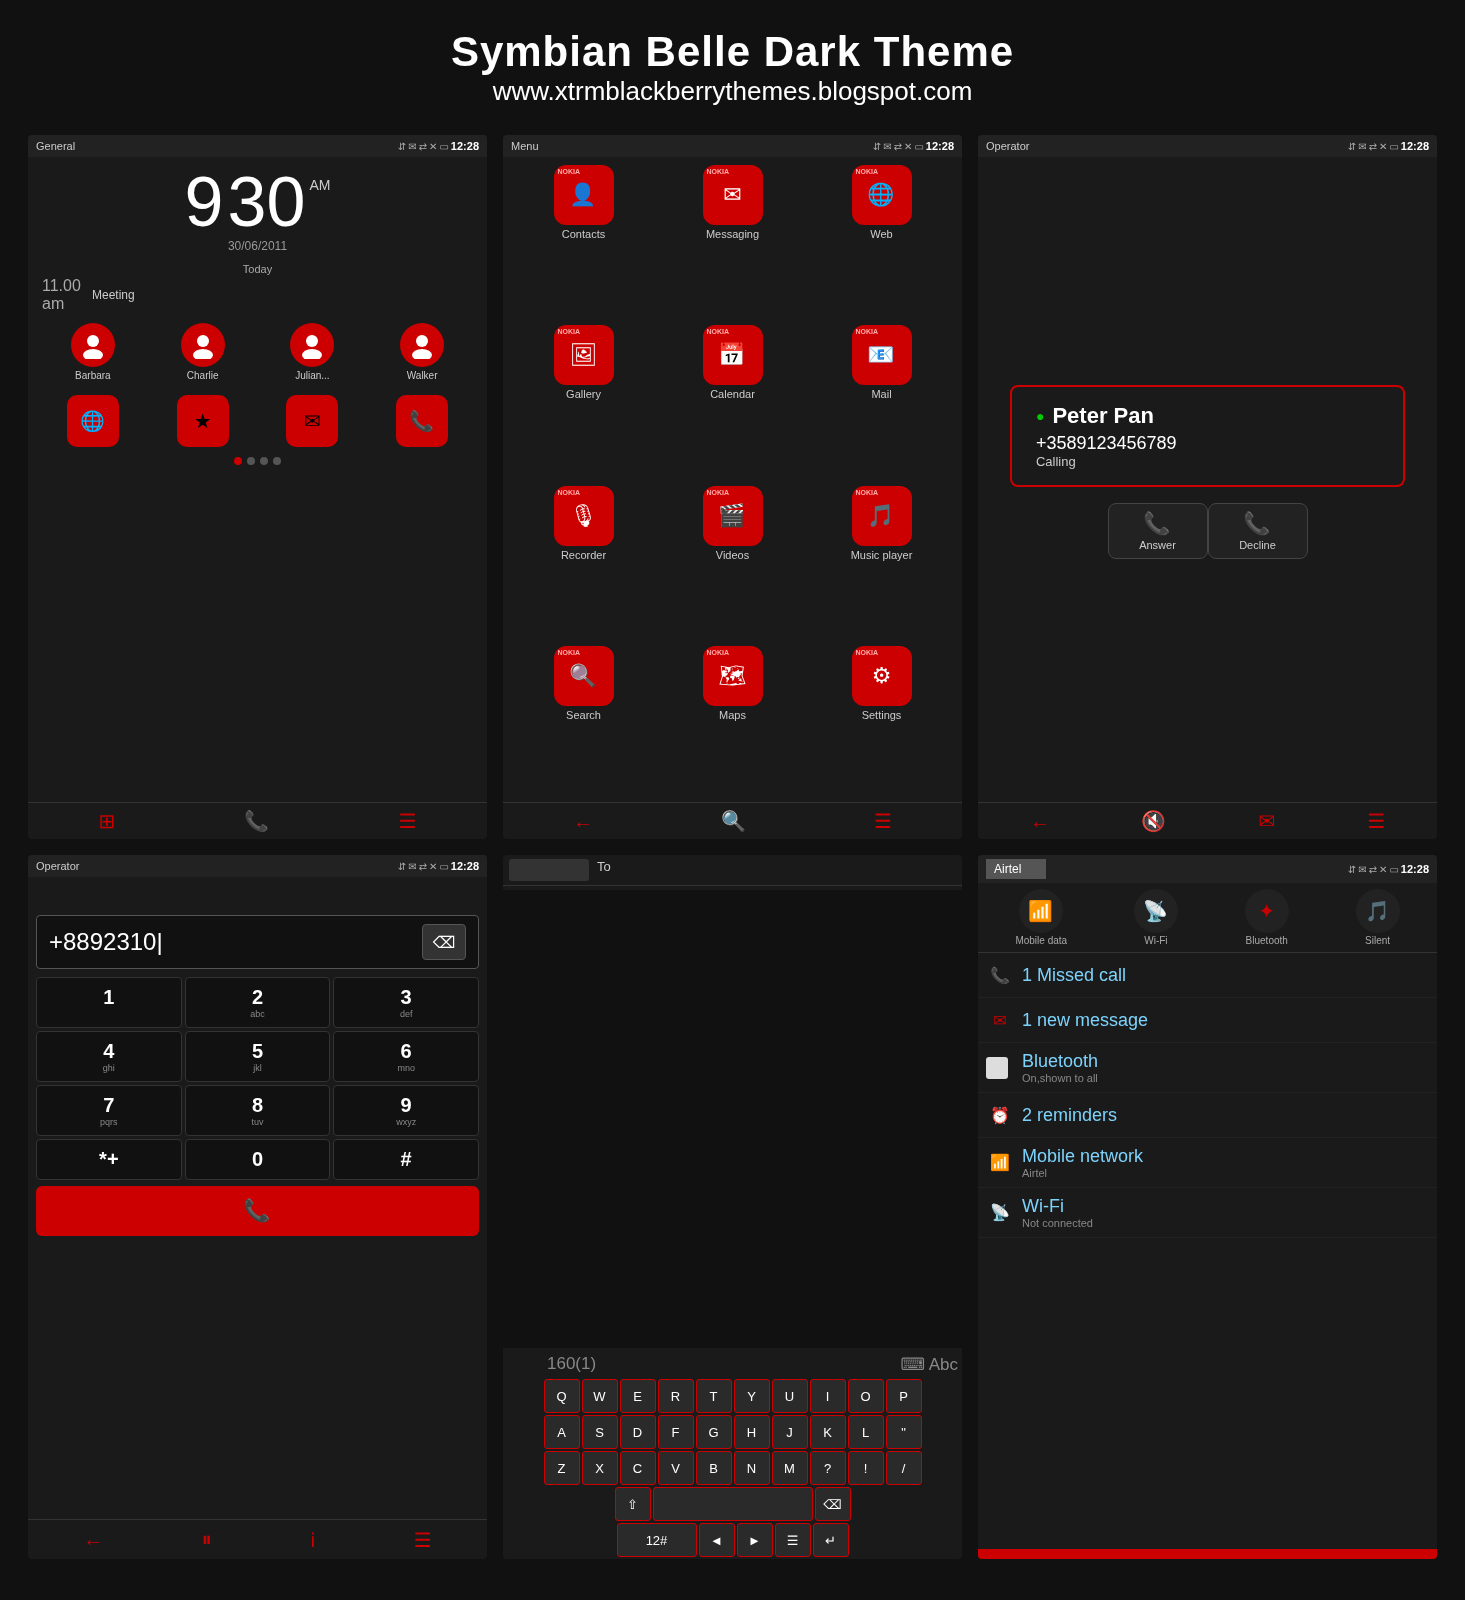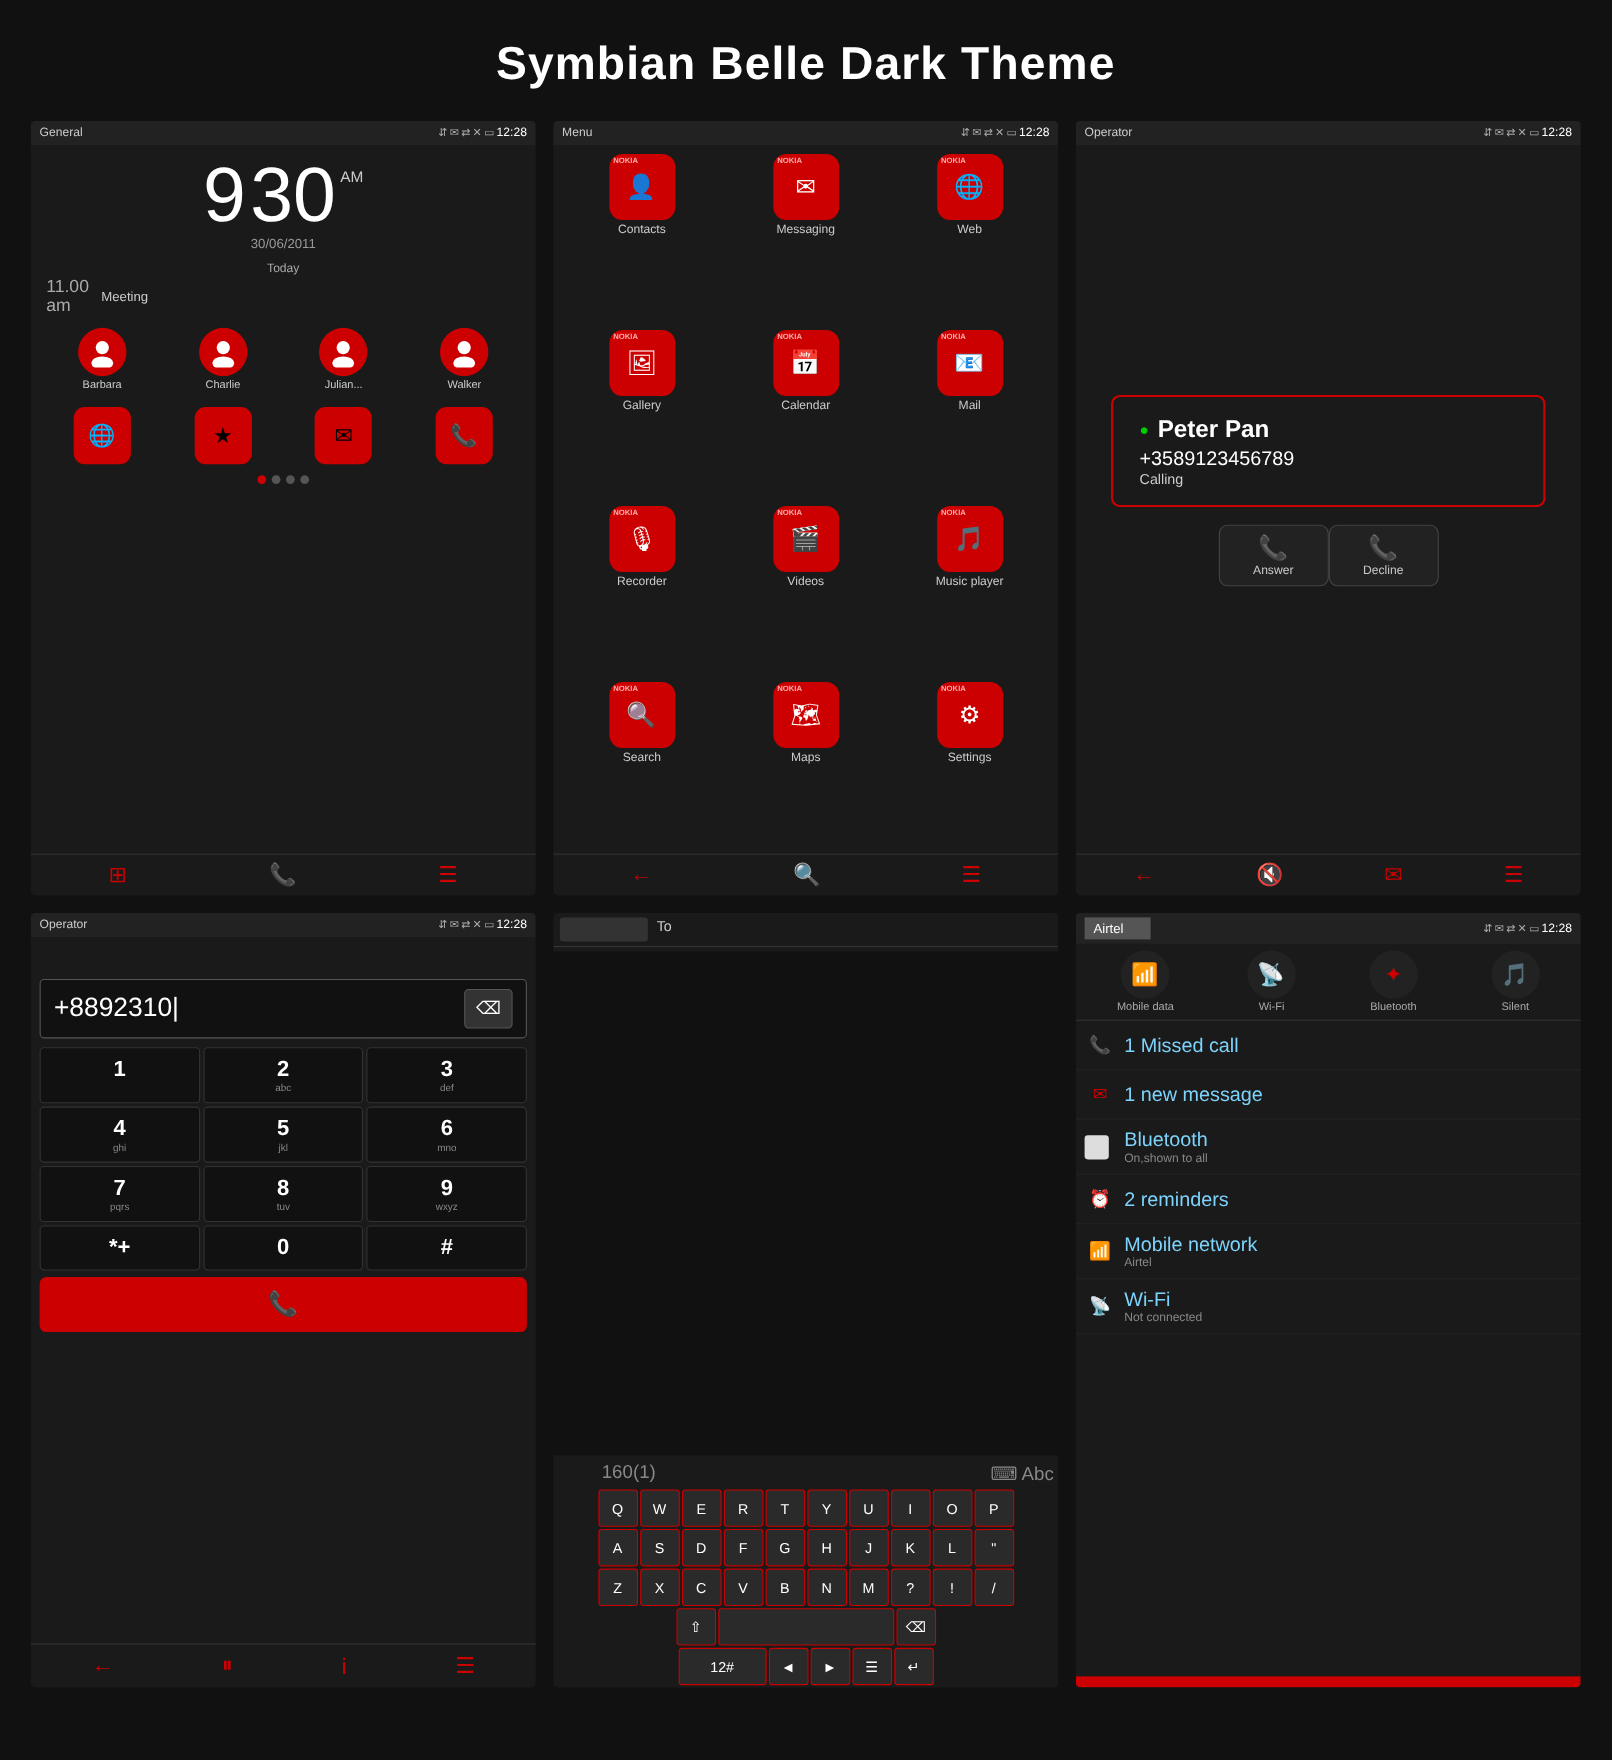--- a/index.html
+++ b/index.html
@@ -13,8 +13,7 @@
 
     .page-title {
       text-align: center;
-      padding: 18px 0 10px 0;
-      margin-top: 16px;
+      padding: 28px 0 10px 0;
     }
     .page-title h1 {
       color: #fff;

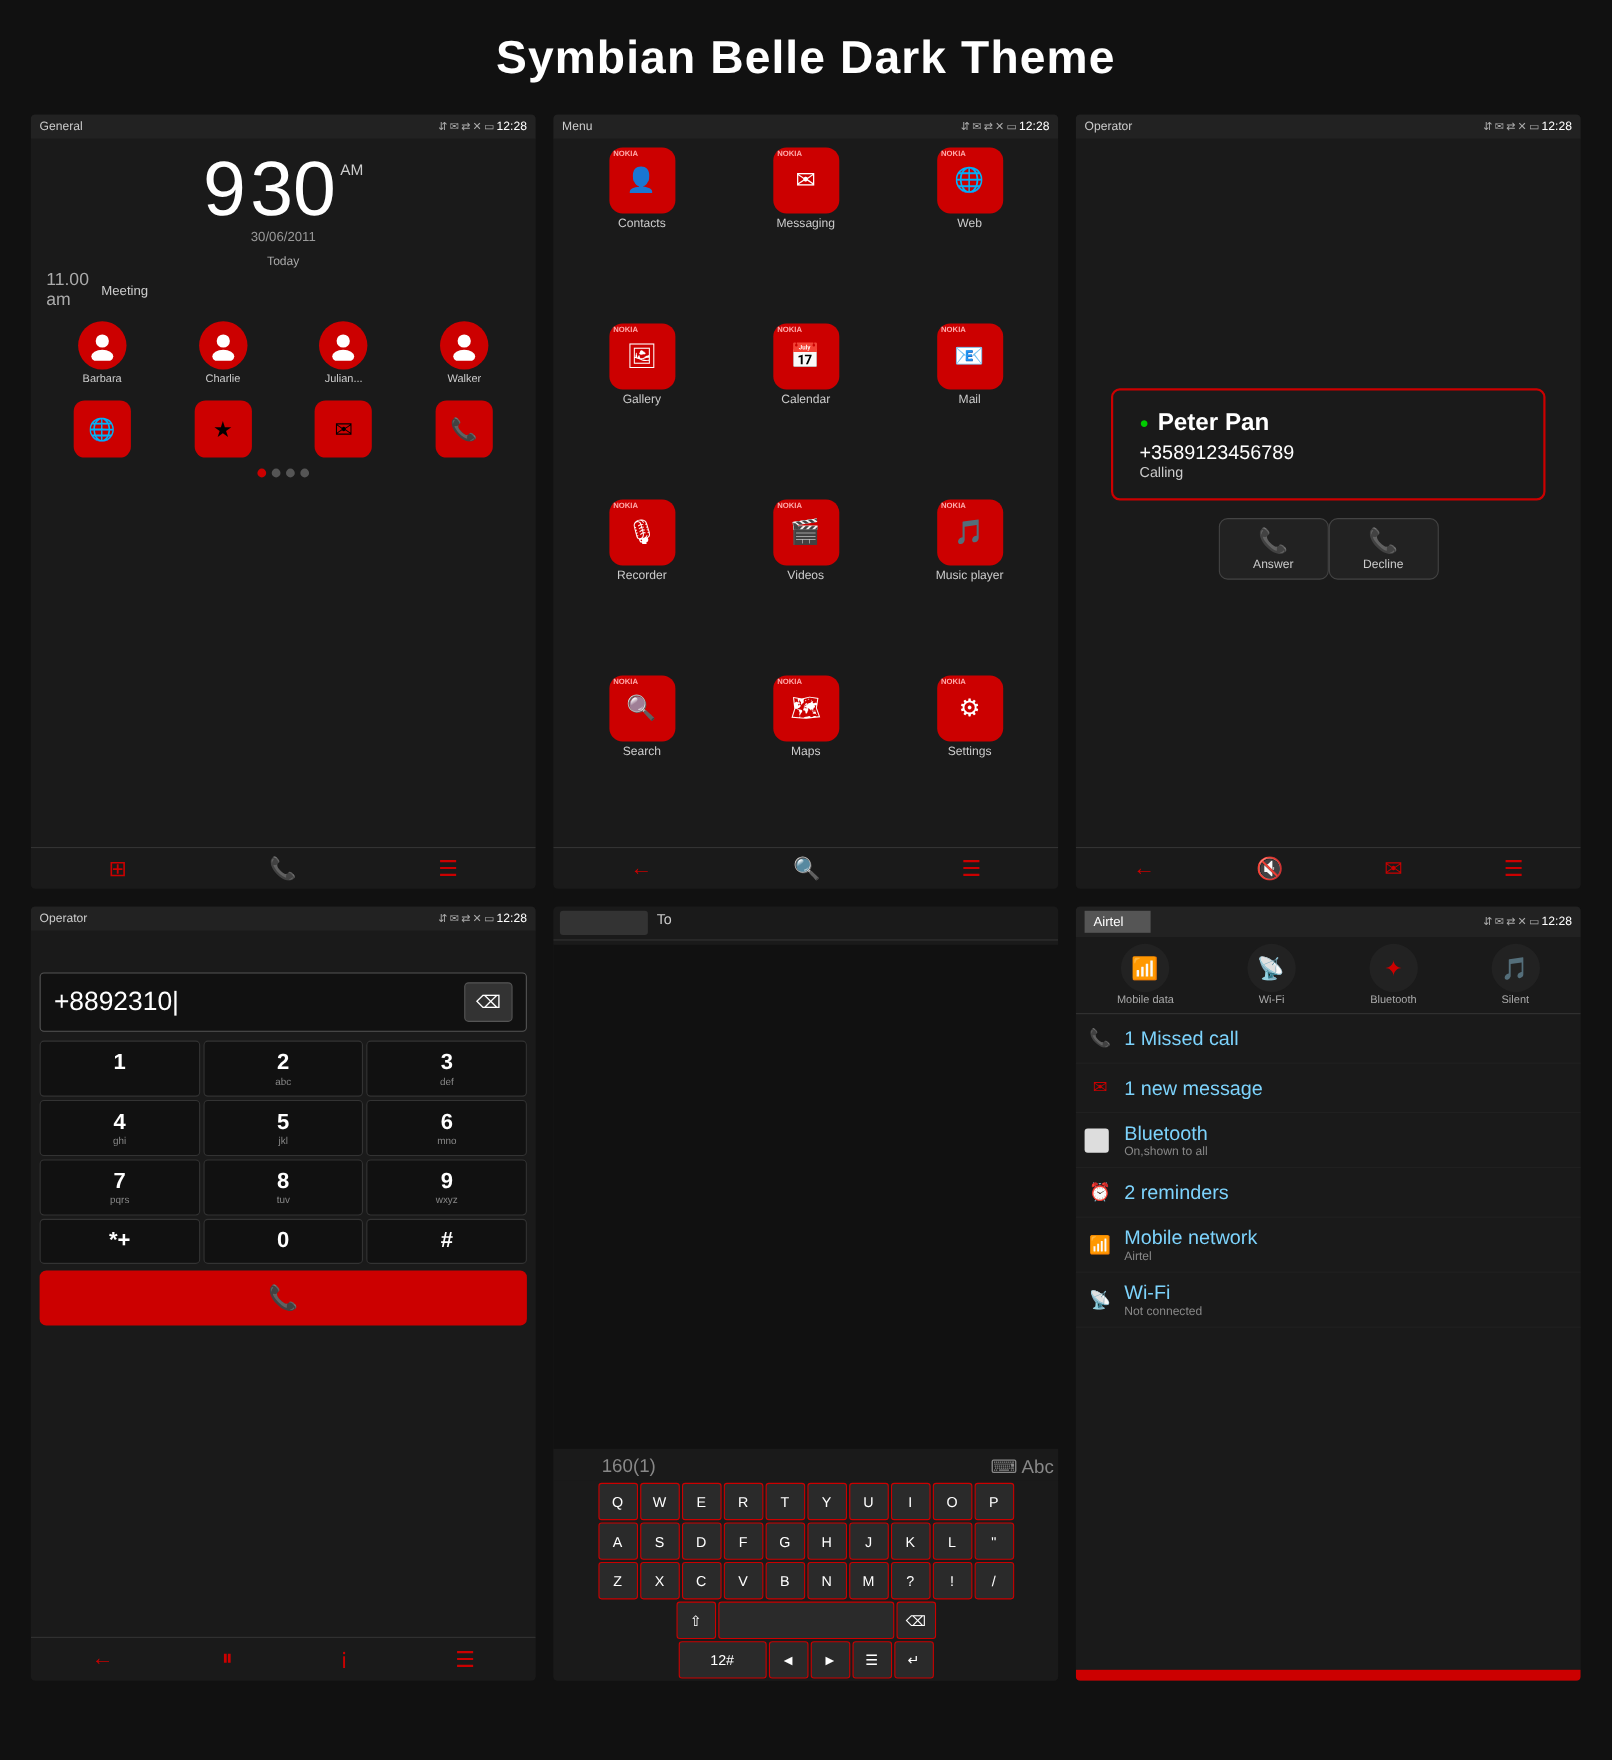--- a/index.html
+++ b/index.html
@@ -468,6 +468,7 @@
 
 <div class="page-title">
   <h1>Symbian Belle Dark Theme</h1>
+  <h2>www.xtrmblackberrythemes.blogspot.com</h2>
 </div>
 
 <div class="screens-grid">

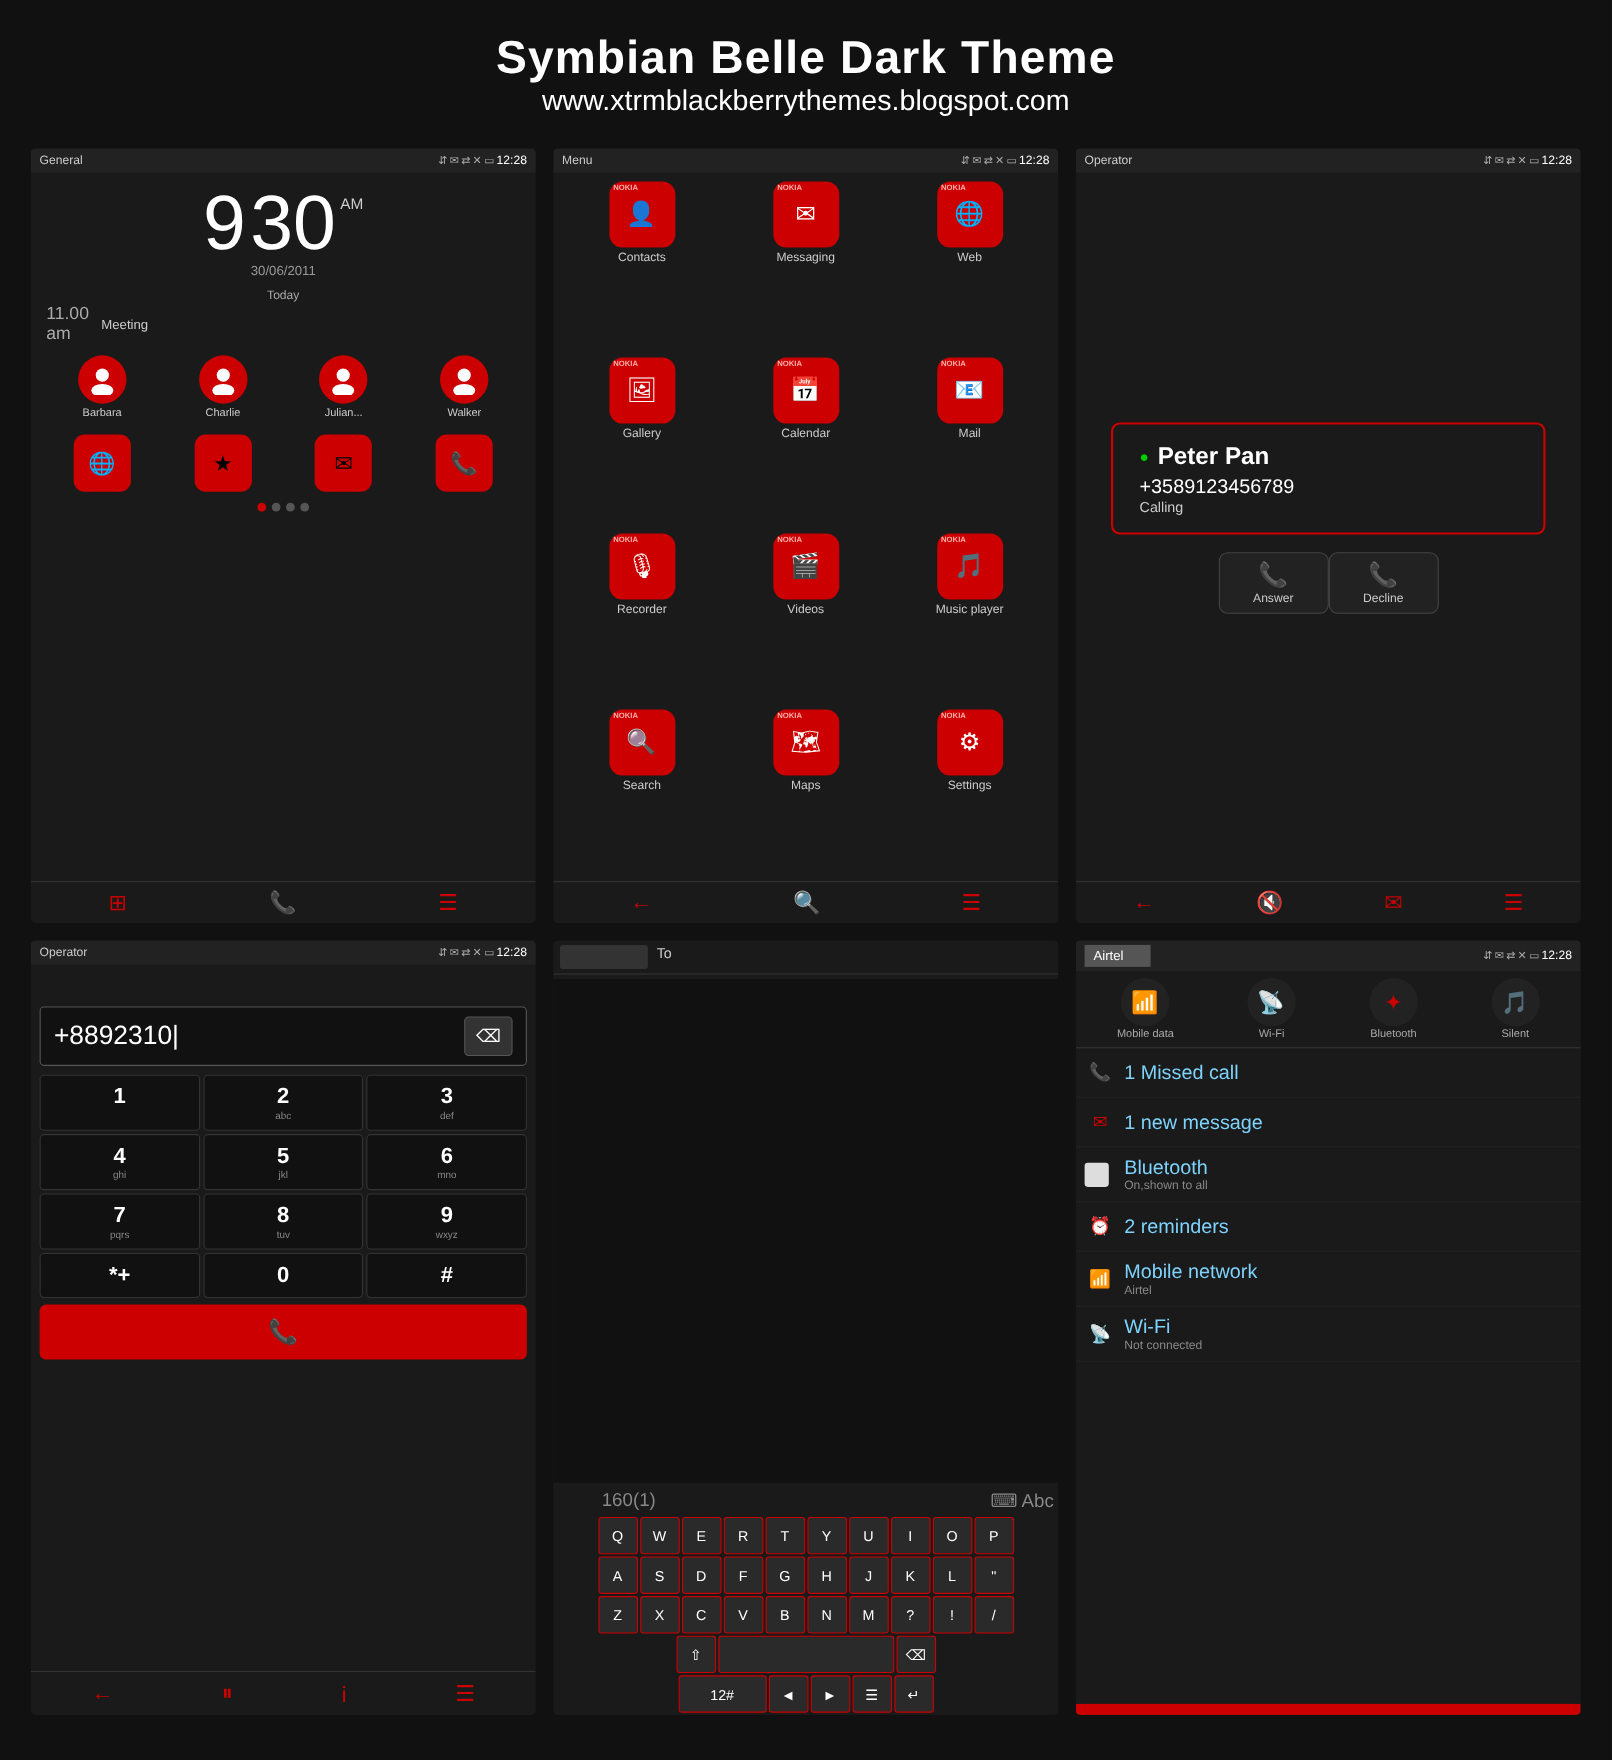--- a/index.html
+++ b/index.html
@@ -58,7 +58,7 @@
     }
     .status-bar .label { color: #ccc; }
     .status-bar .icons { display: flex; align-items: center; gap: 2px; }
-    .status-bar .time { color: #fff; font-weight: normal; }
+    .status-bar .time { color: #fff; font-weight: bold; }
     .status-icon { font-size: 10px; color: #aaa; }
 
     

